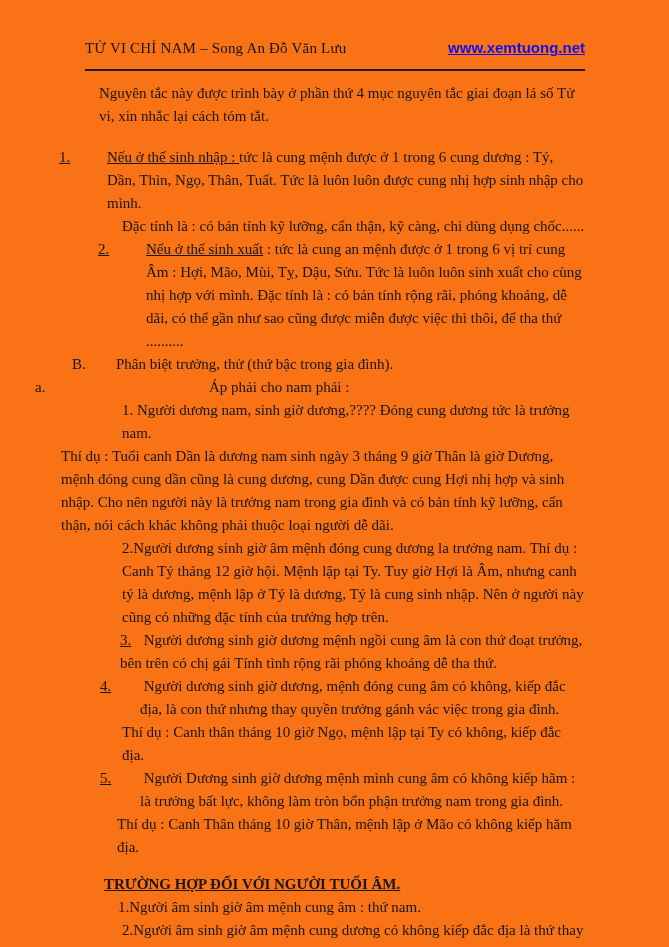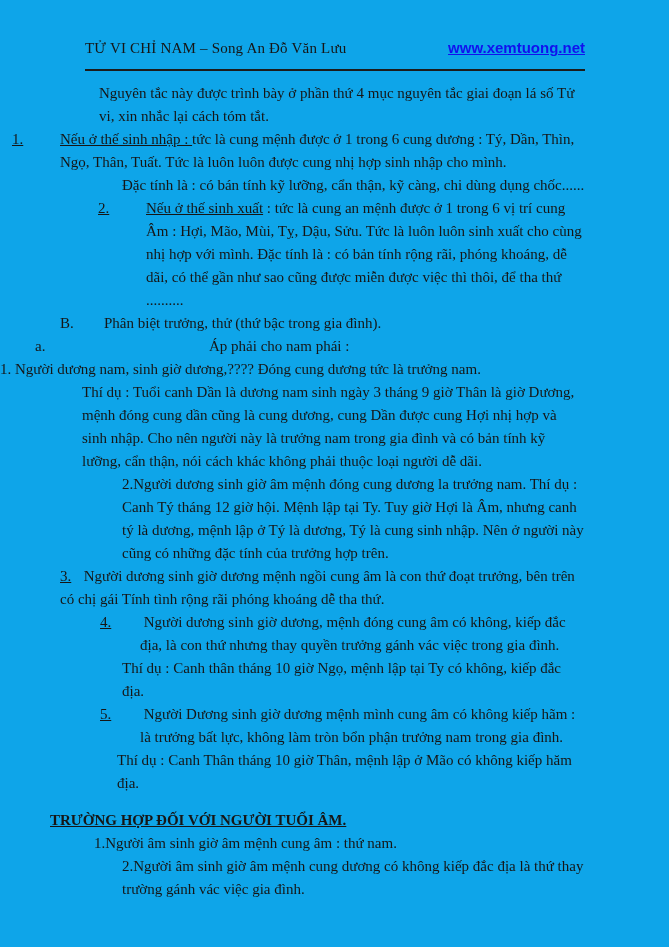--- a/index.html
+++ b/index.html
@@ -6,7 +6,7 @@
   .page{
     position:relative;
     width:669px;height:947px;
-    background:#0ea5e9;
+    background:#f97316;
     font-family:"Liberation Serif","DejaVu Serif",serif;
     font-size:15px;line-height:23px;color:#161616;
     overflow:hidden;

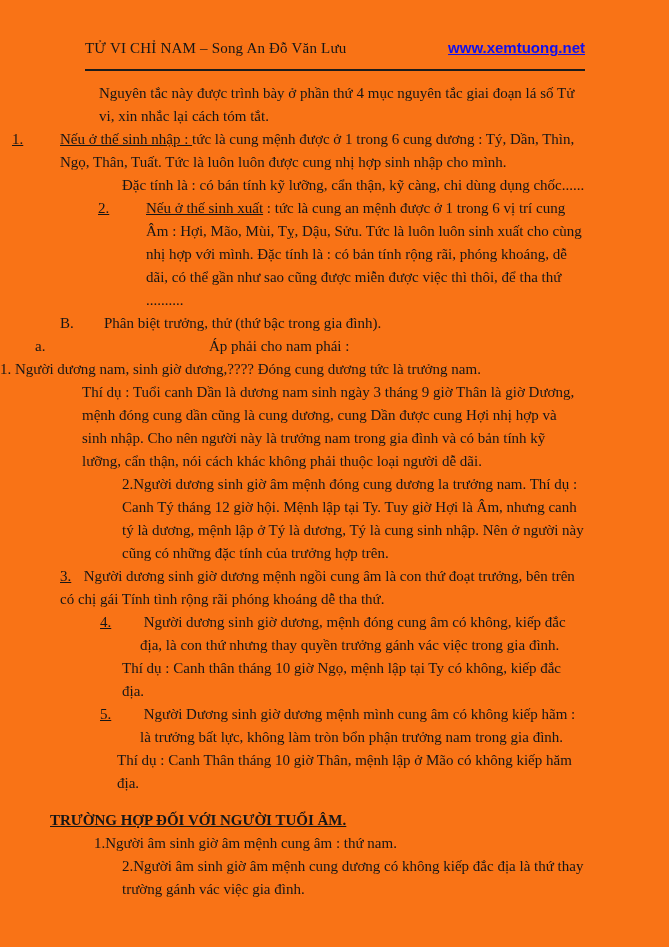--- a/index.html
+++ b/index.html
@@ -40,7 +40,7 @@
   <div class="toprule"></div>
   <div class="doc">
       <div class="block" style="padding-left: 99px;"><span class="">Nguyên tắc này được trình bày ở phần thứ 4 mục nguyên tắc giai đoạn lá số Tử vi, xin nhắc lại cách tóm tắt.</span></div>
-      <div class="block" style="padding-left: 60px; text-indent: -24px;"><span class="marker u" style="width: 24px;">1.</span><span class="u">Nếu ở thế sinh nhập : </span><span class="">tức là cung mệnh được ở 1 trong 6 cung dương : Tý, Dần, Thìn, Ngọ, Thân, Tuất. Tức là luôn luôn được cung nhị hợp sinh nhập cho mình.</span></div>
+      <div class="block" style="padding-left: 107px; text-indent: -24px; margin-top: 18px;"><span class="marker u" style="width: 24px;">1.</span><span class="u">Nếu ở thế sinh nhập : </span><span class="">tức là cung mệnh được ở 1 trong 6 cung dương : Tý, Dần, Thìn, Ngọ, Thân, Tuất. Tức là luôn luôn được cung nhị hợp sinh nhập cho mình.</span></div>
       <div class="block" style="padding-left: 122px;"><span class="">Đặc tính là : có bán tính kỹ lưỡng, cẩn thận, kỹ càng, chi dùng dụng chốc......</span></div>
       <div class="block" style="padding-left: 146px; text-indent: -24px;"><span class="marker u" style="width: 24px;">2.</span><span class="u">Nếu ở thế sinh xuất</span><span class=""> : tức là cung an mệnh được ở 1 trong 6 vị trí cung Âm : Hợi, Mão, Mùi, Tỵ, Dậu, Sửu. Tức là luôn luôn sinh xuất cho cùng nhị hợp với mình. Đặc tính là : có bản tính rộng rãi, phóng khoáng, dễ dãi, có thể gần như sao cũng được miễn được việc thì thôi, để tha thứ ..........</span></div>
       <div class="block" style="padding-left: 104px; text-indent: -22px;"><span class="marker" style="width: 22px;">B.</span><span class="">Phân biệt trưởng, thử (thứ bậc trong gia đình).</span></div>

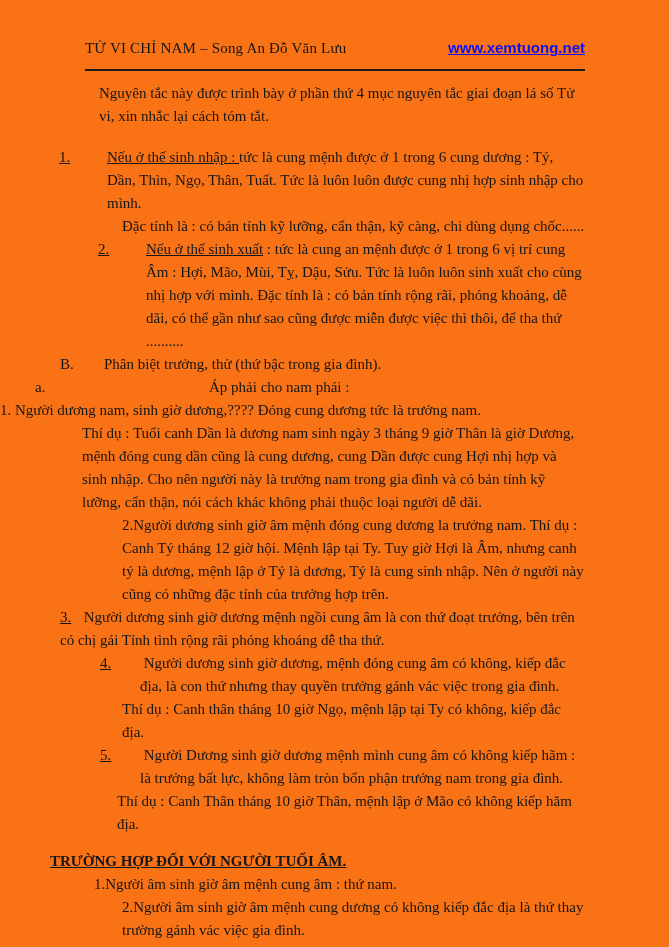--- a/index.html
+++ b/index.html
@@ -43,7 +43,7 @@
       <div class="block" style="padding-left: 107px; text-indent: -24px; margin-top: 18px;"><span class="marker u" style="width: 24px;">1.</span><span class="u">Nếu ở thế sinh nhập : </span><span class="">tức là cung mệnh được ở 1 trong 6 cung dương : Tý, Dần, Thìn, Ngọ, Thân, Tuất. Tức là luôn luôn được cung nhị hợp sinh nhập cho mình.</span></div>
       <div class="block" style="padding-left: 122px;"><span class="">Đặc tính là : có bán tính kỹ lưỡng, cẩn thận, kỹ càng, chi dùng dụng chốc......</span></div>
       <div class="block" style="padding-left: 146px; text-indent: -24px;"><span class="marker u" style="width: 24px;">2.</span><span class="u">Nếu ở thế sinh xuất</span><span class=""> : tức là cung an mệnh được ở 1 trong 6 vị trí cung Âm : Hợi, Mão, Mùi, Tỵ, Dậu, Sửu. Tức là luôn luôn sinh xuất cho cùng nhị hợp với mình. Đặc tính là : có bản tính rộng rãi, phóng khoáng, dễ dãi, có thể gần như sao cũng được miễn được việc thì thôi, để tha thứ ..........</span></div>
-      <div class="block" style="padding-left: 104px; text-indent: -22px;"><span class="marker" style="width: 22px;">B.</span><span class="">Phân biệt trưởng, thử (thứ bậc trong gia đình).</span></div>
+      <div class="block" style="padding-left: 76px; text-indent: -22px; margin-left: 40px;"><span class="marker" style="width: 22px;">B.</span><span class="">Phân biệt trưởng, thử (thứ bậc trong gia đình).</span></div>
       <div class="block" style="padding-left: 209px; text-indent: -87px;"><span class="marker" style="width: 87px;">a.</span><span class="">Áp phải cho nam phái :</span></div>
       <div class="block" style=""><span class="">1. Người dương nam, sinh giờ dương,???? Đóng cung dương tức là trưởng nam.</span></div>
       <div class="block" style="padding-left: 82px;"><span class="">Thí dụ : Tuổi canh Dần là dương nam sinh ngày 3 tháng 9 giờ Thân là giờ Dương, mệnh đóng cung dần cũng là cung dương, cung Dần được cung Hợi nhị hợp và sinh nhập. Cho nên người này là trưởng nam trong gia đình và có bản tính kỹ lưỡng, cẩn thận, nói cách khác không phải thuộc loại người dễ dãi.</span></div>

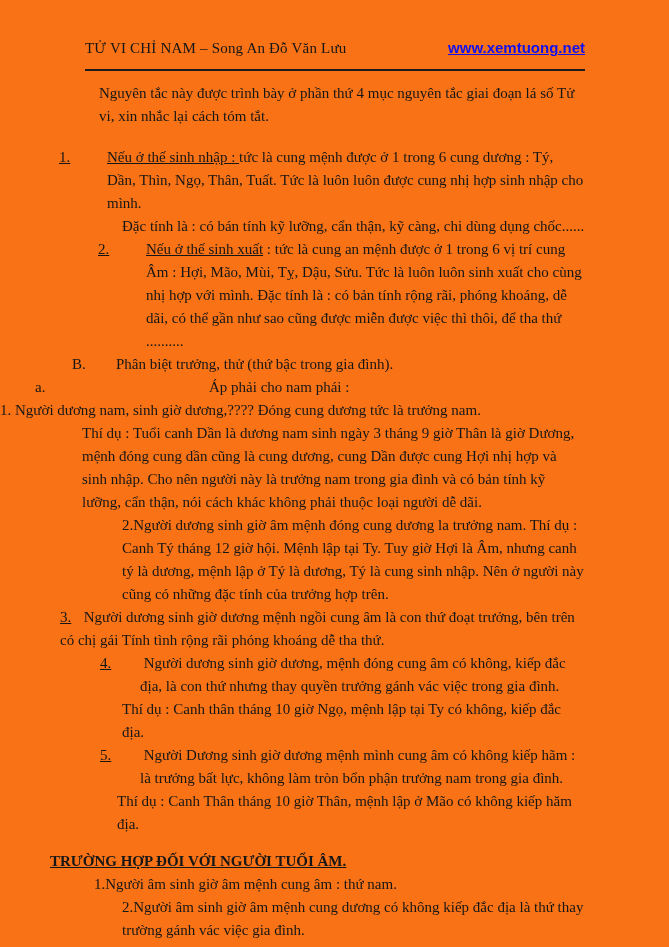--- a/index.html
+++ b/index.html
@@ -45,7 +45,7 @@
       <div class="block" style="padding-left: 146px; text-indent: -24px;"><span class="marker u" style="width: 24px;">2.</span><span class="u">Nếu ở thế sinh xuất</span><span class=""> : tức là cung an mệnh được ở 1 trong 6 vị trí cung Âm : Hợi, Mão, Mùi, Tỵ, Dậu, Sửu. Tức là luôn luôn sinh xuất cho cùng nhị hợp với mình. Đặc tính là : có bản tính rộng rãi, phóng khoáng, dễ dãi, có thể gần như sao cũng được miễn được việc thì thôi, để tha thứ ..........</span></div>
       <div class="block" style="padding-left: 76px; text-indent: -22px; margin-left: 40px;"><span class="marker" style="width: 22px;">B.</span><span class="">Phân biệt trưởng, thử (thứ bậc trong gia đình).</span></div>
       <div class="block" style="padding-left: 209px; text-indent: -87px;"><span class="marker" style="width: 87px;">a.</span><span class="">Áp phải cho nam phái :</span></div>
-      <div class="block" style=""><span class="">1. Người dương nam, sinh giờ dương,???? Đóng cung dương tức là trưởng nam.</span></div>
+      <div class="block" style="padding-left: 122px;"><span class="">1. Người dương nam, sinh giờ dương,???? Đóng cung dương tức là trưởng nam.</span></div>
       <div class="block" style="padding-left: 82px;"><span class="">Thí dụ : Tuổi canh Dần là dương nam sinh ngày 3 tháng 9 giờ Thân là giờ Dương, mệnh đóng cung dần cũng là cung dương, cung Dần được cung Hợi nhị hợp và sinh nhập. Cho nên người này là trưởng nam trong gia đình và có bản tính kỹ lưỡng, cẩn thận, nói cách khác không phải thuộc loại người dễ dãi.</span></div>
       <div class="block" style="padding-left: 122px;"><span class="">2.Người dương sinh giờ âm mệnh đóng cung dương la trưởng nam. Thí dụ : Canh Tý tháng 12 giờ hội. Mệnh lập tại Ty. Tuy giờ Hợi là Âm, nhưng canh tý là dương, mệnh lập ở Tý là dương, Tý là cung sinh nhập. Nên ở người này cũng có những đặc tính của trưởng hợp trên.</span></div>
       <div class="block" style="padding-left: 60px;"><span class="marker u" style="width: 20px;">3.</span><span class=""> Người dương sinh giờ dương mệnh ngồi cung âm là con thứ đoạt trưởng, bên trên có chị gái Tính tình rộng rãi phóng khoáng dễ tha thứ.</span></div>

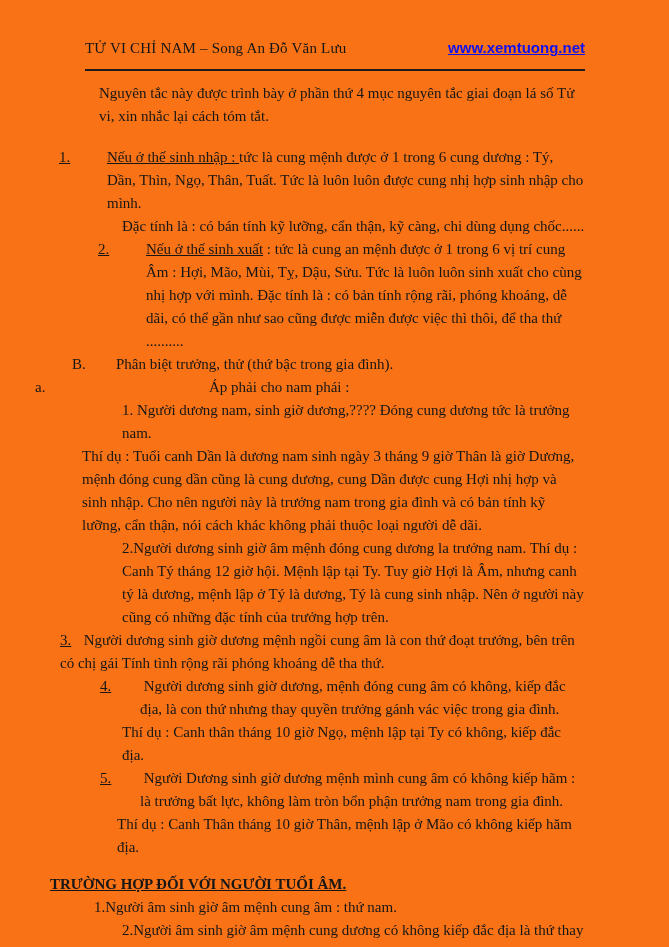--- a/index.html
+++ b/index.html
@@ -46,7 +46,7 @@
       <div class="block" style="padding-left: 76px; text-indent: -22px; margin-left: 40px;"><span class="marker" style="width: 22px;">B.</span><span class="">Phân biệt trưởng, thử (thứ bậc trong gia đình).</span></div>
       <div class="block" style="padding-left: 209px; text-indent: -87px;"><span class="marker" style="width: 87px;">a.</span><span class="">Áp phải cho nam phái :</span></div>
       <div class="block" style="padding-left: 122px;"><span class="">1. Người dương nam, sinh giờ dương,???? Đóng cung dương tức là trưởng nam.</span></div>
-      <div class="block" style="padding-left: 82px;"><span class="">Thí dụ : Tuổi canh Dần là dương nam sinh ngày 3 tháng 9 giờ Thân là giờ Dương, mệnh đóng cung dần cũng là cung dương, cung Dần được cung Hợi nhị hợp và sinh nhập. Cho nên người này là trưởng nam trong gia đình và có bản tính kỹ lưỡng, cẩn thận, nói cách khác không phải thuộc loại người dễ dãi.</span></div>
+      <div class="block" style="padding-left: 61px;"><span class="">Thí dụ : Tuổi canh Dần là dương nam sinh ngày 3 tháng 9 giờ Thân là giờ Dương, mệnh đóng cung dần cũng là cung dương, cung Dần được cung Hợi nhị hợp và sinh nhập. Cho nên người này là trưởng nam trong gia đình và có bản tính kỹ lưỡng, cẩn thận, nói cách khác không phải thuộc loại người dễ dãi.</span></div>
       <div class="block" style="padding-left: 122px;"><span class="">2.Người dương sinh giờ âm mệnh đóng cung dương la trưởng nam. Thí dụ : Canh Tý tháng 12 giờ hội. Mệnh lập tại Ty. Tuy giờ Hợi là Âm, nhưng canh tý là dương, mệnh lập ở Tý là dương, Tý là cung sinh nhập. Nên ở người này cũng có những đặc tính của trưởng hợp trên.</span></div>
       <div class="block" style="padding-left: 60px;"><span class="marker u" style="width: 20px;">3.</span><span class=""> Người dương sinh giờ dương mệnh ngồi cung âm là con thứ đoạt trưởng, bên trên có chị gái Tính tình rộng rãi phóng khoáng dễ tha thứ.</span></div>
       <div class="block" style="padding-left: 140px; text-indent: -20px;"><span class="marker u" style="width: 20px;">4.</span><span class=""> Người dương sinh giờ dương, mệnh đóng cung âm có không, kiếp đắc địa, là con thứ nhưng thay quyền trưởng gánh vác việc trong gia đình.</span></div>

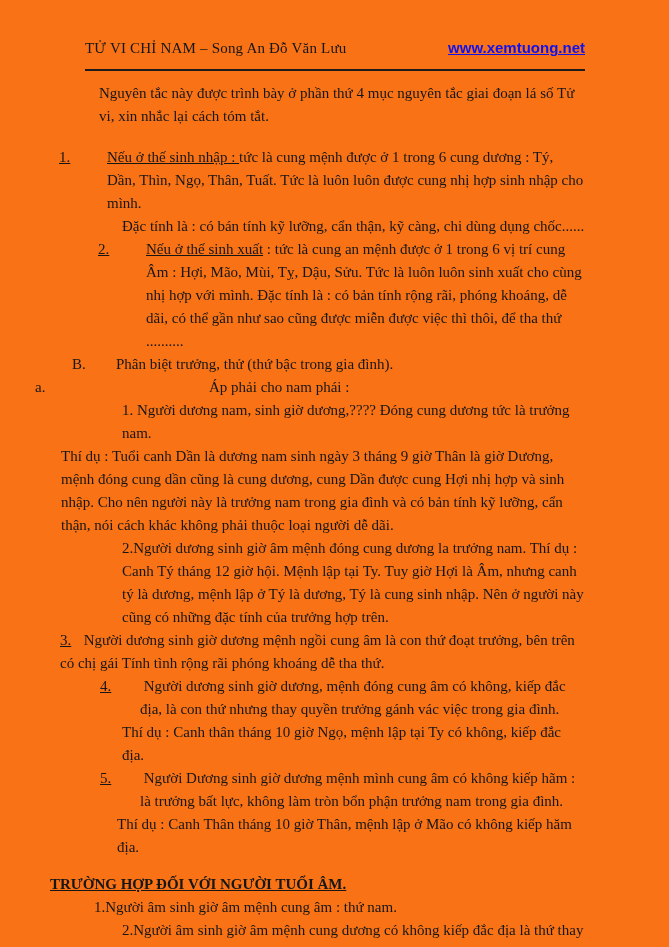--- a/index.html
+++ b/index.html
@@ -48,7 +48,7 @@
       <div class="block" style="padding-left: 122px;"><span class="">1. Người dương nam, sinh giờ dương,???? Đóng cung dương tức là trưởng nam.</span></div>
       <div class="block" style="padding-left: 61px;"><span class="">Thí dụ : Tuổi canh Dần là dương nam sinh ngày 3 tháng 9 giờ Thân là giờ Dương, mệnh đóng cung dần cũng là cung dương, cung Dần được cung Hợi nhị hợp và sinh nhập. Cho nên người này là trưởng nam trong gia đình và có bản tính kỹ lưỡng, cẩn thận, nói cách khác không phải thuộc loại người dễ dãi.</span></div>
       <div class="block" style="padding-left: 122px;"><span class="">2.Người dương sinh giờ âm mệnh đóng cung dương la trưởng nam. Thí dụ : Canh Tý tháng 12 giờ hội. Mệnh lập tại Ty. Tuy giờ Hợi là Âm, nhưng canh tý là dương, mệnh lập ở Tý là dương, Tý là cung sinh nhập. Nên ở người này cũng có những đặc tính của trưởng hợp trên.</span></div>
-      <div class="block" style="padding-left: 60px;"><span class="marker u" style="width: 20px;">3.</span><span class=""> Người dương sinh giờ dương mệnh ngồi cung âm là con thứ đoạt trưởng, bên trên có chị gái Tính tình rộng rãi phóng khoáng dễ tha thứ.</span></div>
+      <div class="block" style="padding-left: 120px;"><span class="marker u" style="width: 20px;">3.</span><span class=""> Người dương sinh giờ dương mệnh ngồi cung âm là con thứ đoạt trưởng, bên trên có chị gái Tính tình rộng rãi phóng khoáng dễ tha thứ.</span></div>
       <div class="block" style="padding-left: 140px; text-indent: -20px;"><span class="marker u" style="width: 20px;">4.</span><span class=""> Người dương sinh giờ dương, mệnh đóng cung âm có không, kiếp đắc địa, là con thứ nhưng thay quyền trưởng gánh vác việc trong gia đình.</span></div>
       <div class="block" style="padding-left: 122px;"><span class="">Thí dụ : Canh thân tháng 10 giờ Ngọ, mệnh lập tại Ty có không, kiếp đắc địa.</span></div>
       <div class="block" style="padding-left: 140px; text-indent: -20px;"><span class="marker u" style="width: 20px;">5.</span><span class=""> Người Dương sinh giờ dương mệnh mình cung âm có không kiếp hãm : là trưởng bất lực, không làm tròn bổn phận trưởng nam trong gia đình.</span></div>

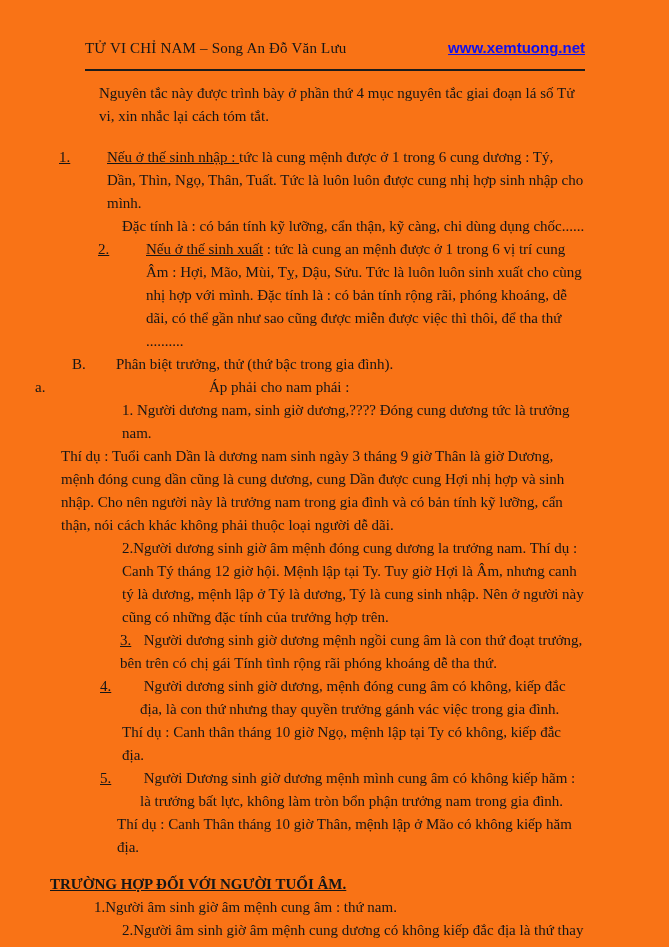--- a/index.html
+++ b/index.html
@@ -54,7 +54,7 @@
       <div class="block" style="padding-left: 140px; text-indent: -20px;"><span class="marker u" style="width: 20px;">5.</span><span class=""> Người Dương sinh giờ dương mệnh mình cung âm có không kiếp hãm : là trưởng bất lực, không làm tròn bổn phận trưởng nam trong gia đình.</span></div>
       <div class="block" style="padding-left: 117px;"><span class="">Thí dụ : Canh Thân tháng 10 giờ Thân, mệnh lập ở Mão có không kiếp hăm địa.</span></div>
       <div style="height: 14px;"></div>
-      <div class="block" style="padding-left: 50px;"><span class="u b">TRƯỜNG HỢP ĐỐI VỚI NGƯỜI TUỔI ÂM.</span></div>
+      <div class="block" style="padding-left: 104px;"><span class="u b">TRƯỜNG HỢP ĐỐI VỚI NGƯỜI TUỔI ÂM.</span></div>
       <div class="block" style="padding-left: 94px;"><span class="">1.Người âm sinh giờ âm mệnh cung âm : thứ nam.</span></div>
       <div class="block" style="padding-left: 122px;"><span class="">2.Người âm sinh giờ âm mệnh cung dương có không kiếp đắc địa là thứ thay trường gánh vác việc gia đình.</span></div>
     </div>

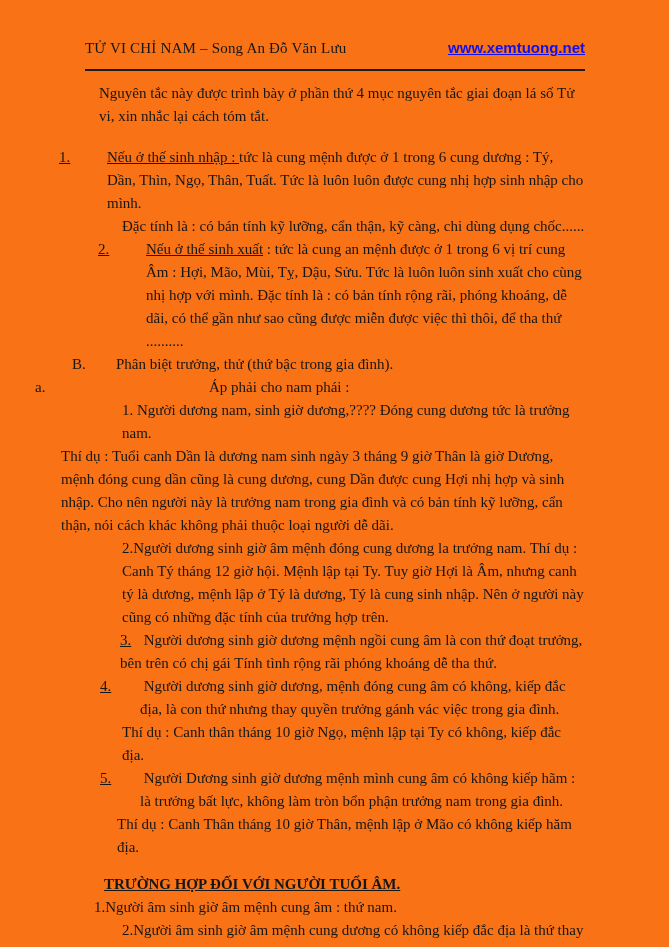--- a/index.html
+++ b/index.html
@@ -55,7 +55,7 @@
       <div class="block" style="padding-left: 117px;"><span class="">Thí dụ : Canh Thân tháng 10 giờ Thân, mệnh lập ở Mão có không kiếp hăm địa.</span></div>
       <div style="height: 14px;"></div>
       <div class="block" style="padding-left: 104px;"><span class="u b">TRƯỜNG HỢP ĐỐI VỚI NGƯỜI TUỔI ÂM.</span></div>
-      <div class="block" style="padding-left: 94px;"><span class="">1.Người âm sinh giờ âm mệnh cung âm : thứ nam.</span></div>
+      <div class="block" style="padding-left: 118px;"><span class="">1.Người âm sinh giờ âm mệnh cung âm : thứ nam.</span></div>
       <div class="block" style="padding-left: 122px;"><span class="">2.Người âm sinh giờ âm mệnh cung dương có không kiếp đắc địa là thứ thay trường gánh vác việc gia đình.</span></div>
     </div>
 </div>

